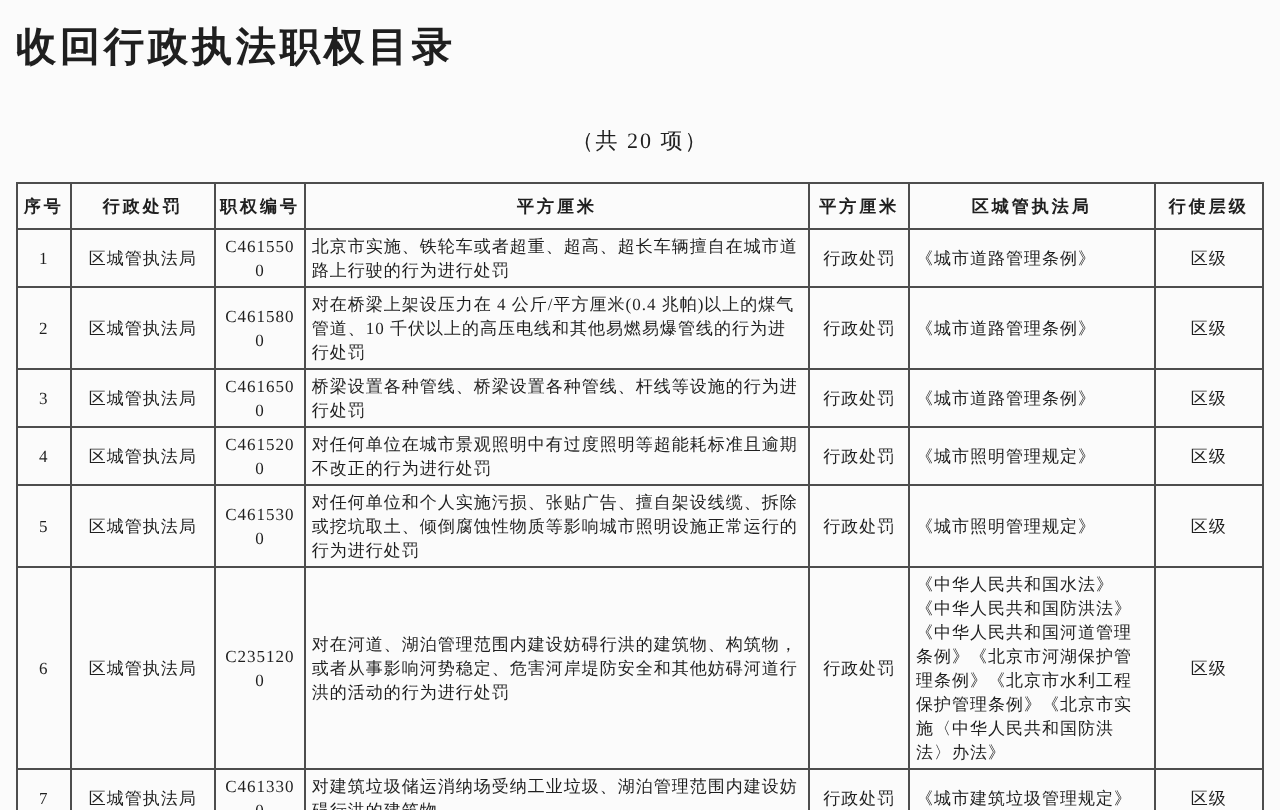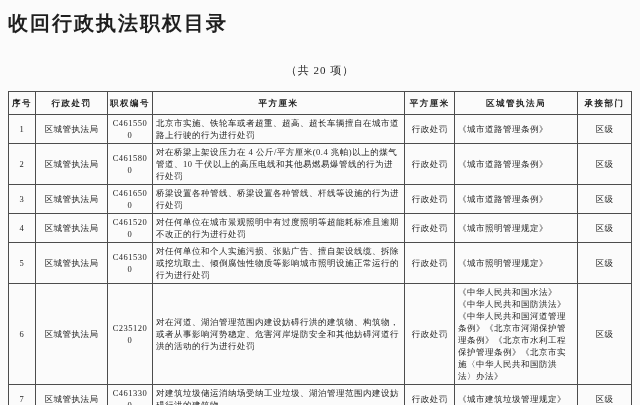--- a/index.html
+++ b/index.html
@@ -87,7 +87,7 @@
           <th>平方厘米</th>
           <th>平方厘米</th>
           <th>区城管执法局</th>
-          <th>承接部门</th>
+          <th>行使层级</th>
         </tr>
     </thead>
     <tbody>

